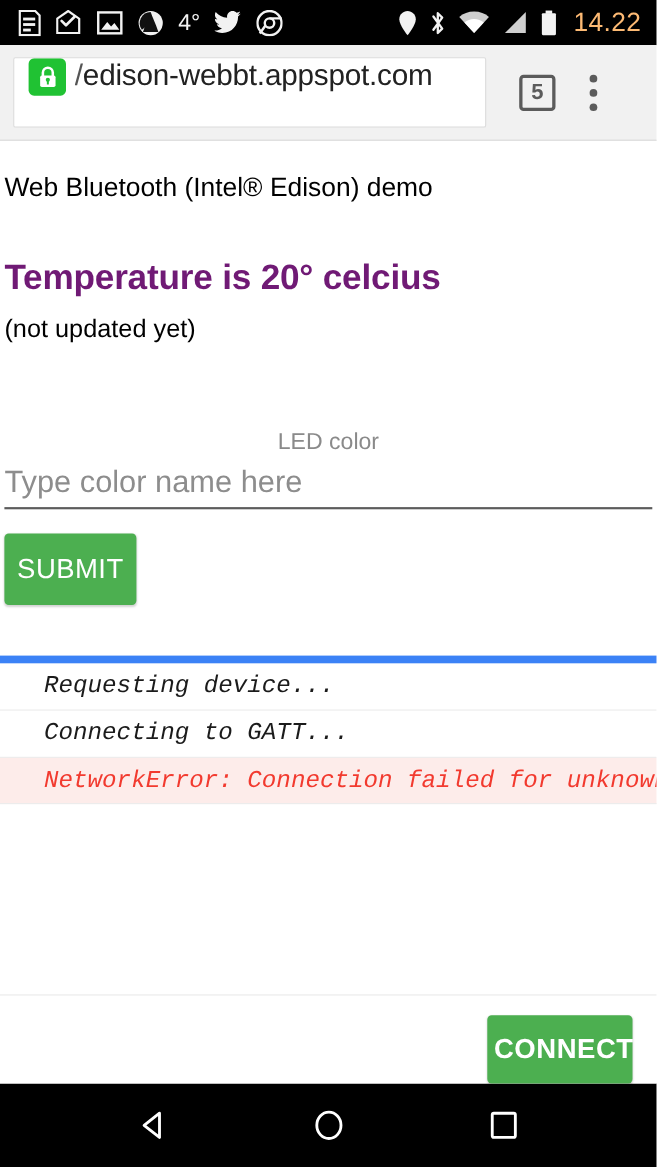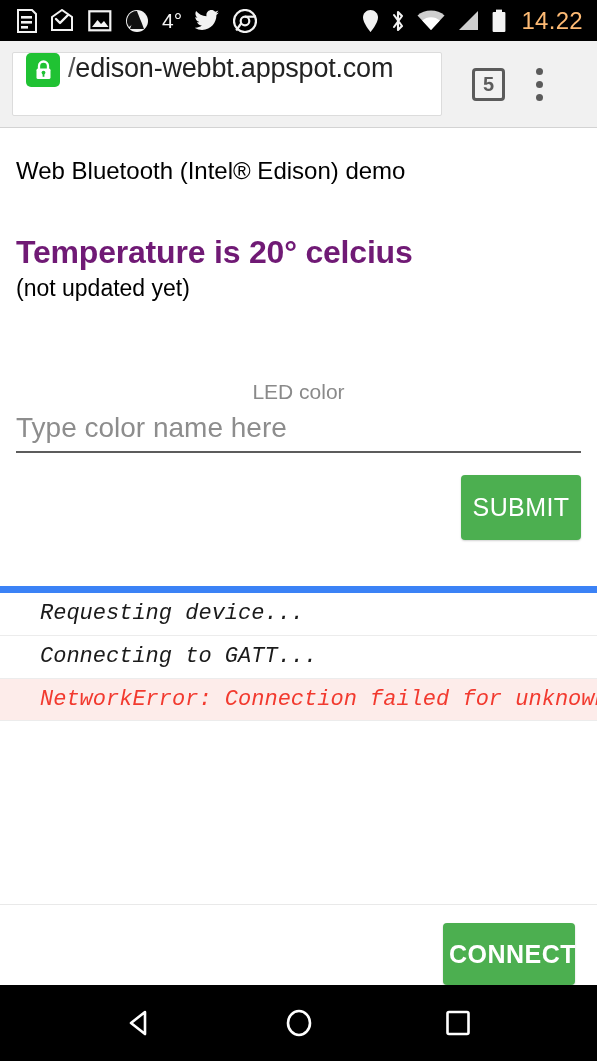--- a/index.html
+++ b/index.html
@@ -149,7 +149,7 @@
     min-height: 0;
   }
   .content {
-    padding: 0 16px;
+    padding: 0 4px;
     flex: 0 0 auto;
   }
   .page-title {

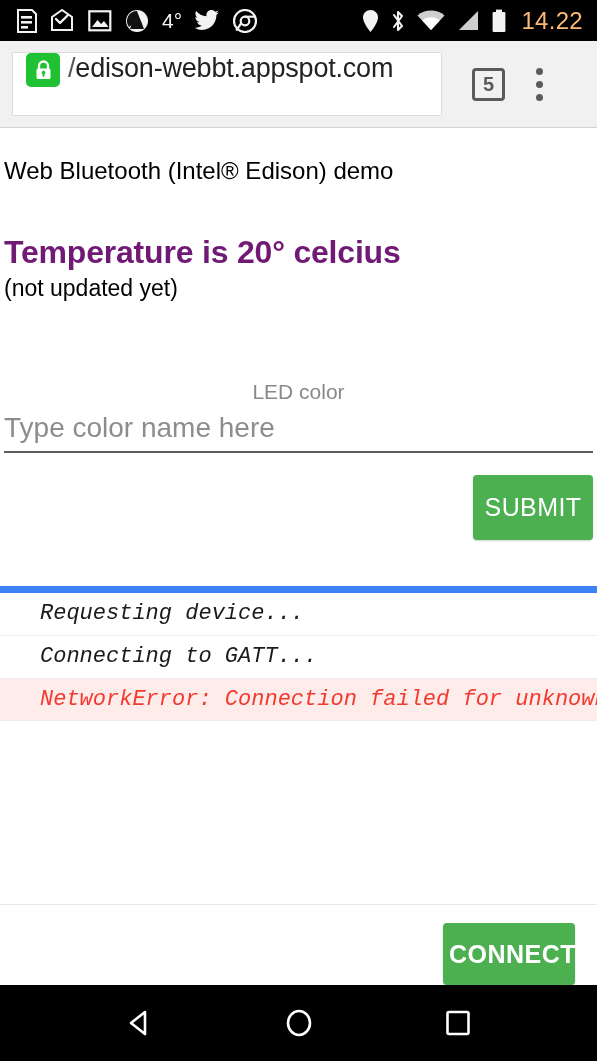--- a/index.html
+++ b/index.html
@@ -170,7 +170,7 @@
   .temp-sub {
     font-size: 23px;
     color: #000000;
-    margin: 4px 0 0 0;
+    margin: 14px 0 0 0;
     line-height: 1.2;
   }
 

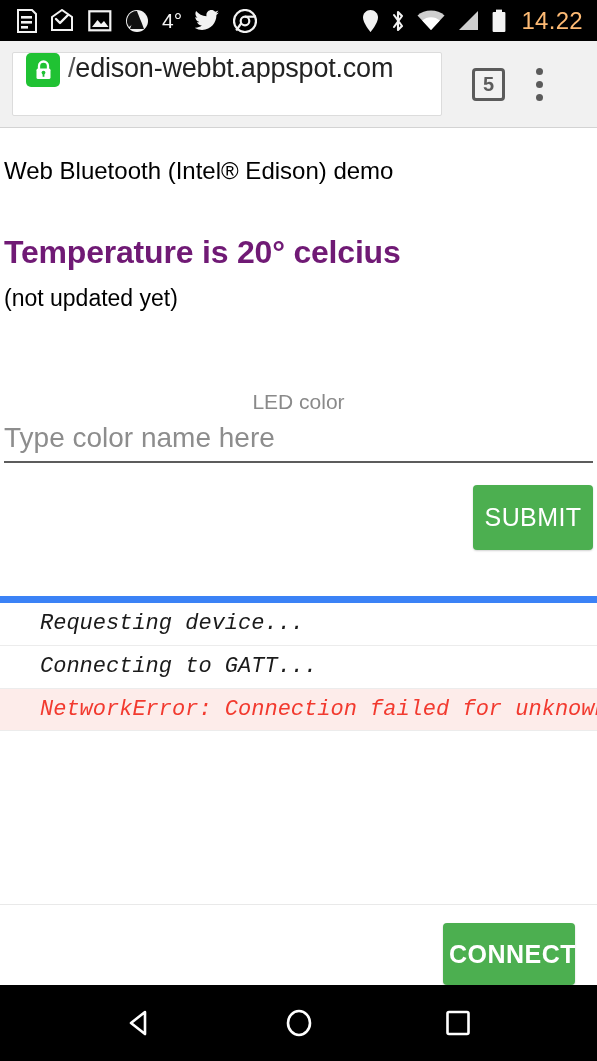--- a/index.html
+++ b/index.html
@@ -204,7 +204,7 @@
 
   .submit-row {
     display: flex;
-    justify-content: flex-end;
+    justify-content: flex-start;
     margin-top: 22px;
   }
   .btn-green {

